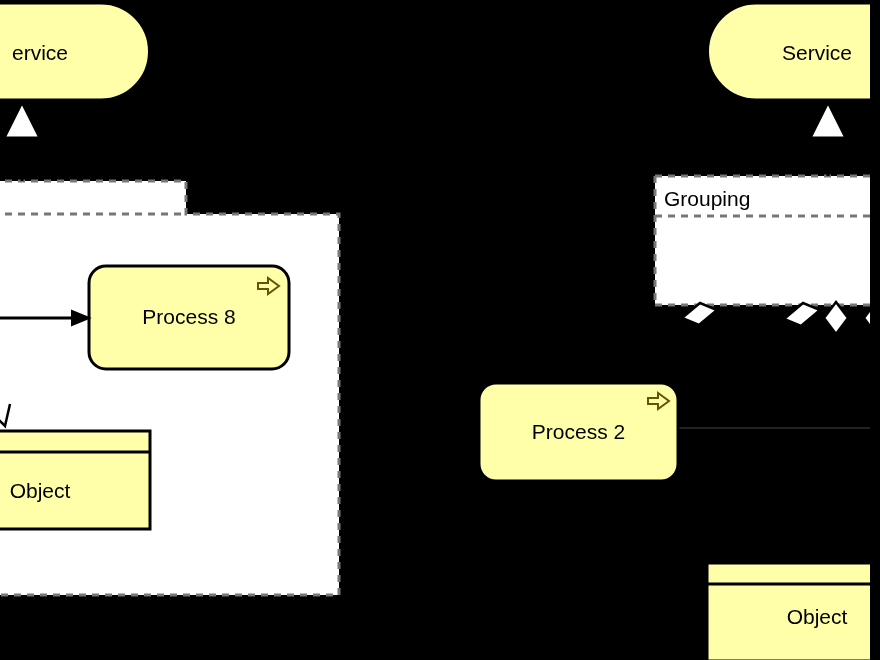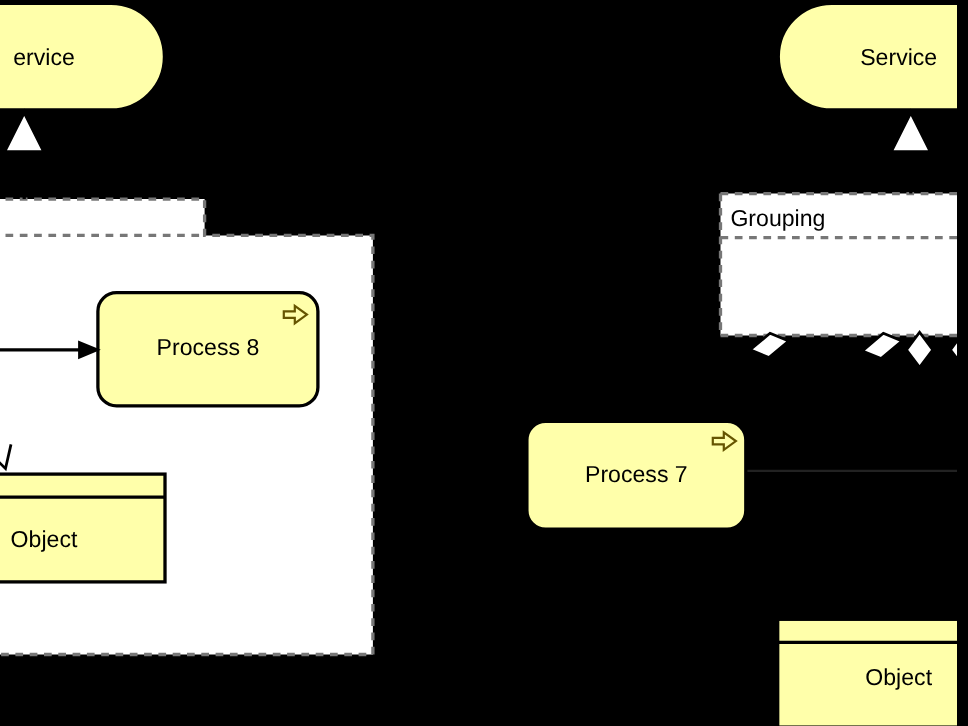--- a/index.html
+++ b/index.html
@@ -149,7 +149,7 @@
 
   <div class="node-label label-left" style="left:664px; top:188px; width:250px;">Grouping</div>
 
-  <div class="node-label label-center" style="left:479px; top:421px; width:199px;">Process 7</div>
+  <div class="node-label label-center" style="left:479px; top:421px; width:199px;">Process 2</div>
 
   <div class="node-label label-center" style="left:707px; top:606px; width:220px;">Object</div>
 

